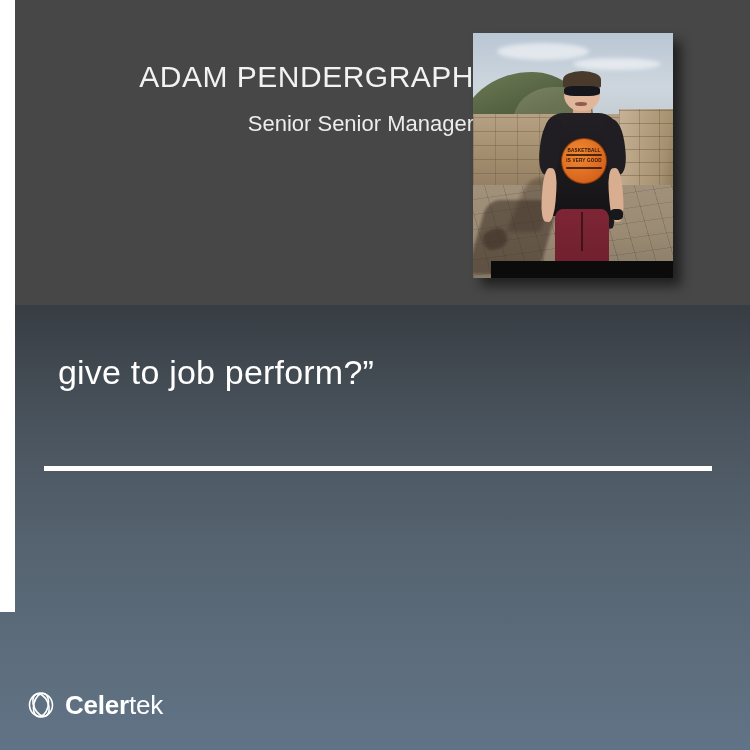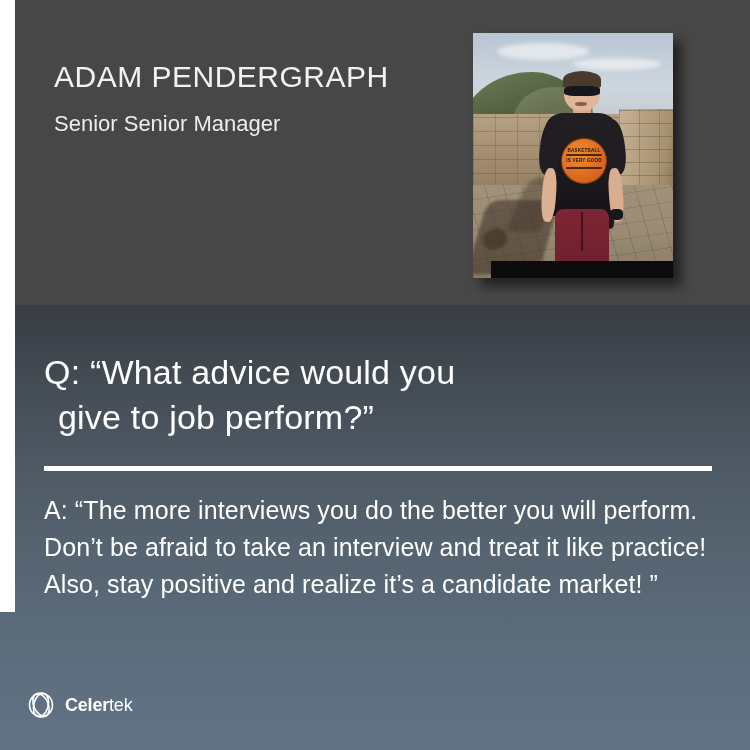--- a/index.html
+++ b/index.html
@@ -44,6 +44,7 @@
     left: 40px;
     top: 60px;
     width: 420px;
+    text-align: right;
   }
   .person-name {
     color: #f2f2f2;

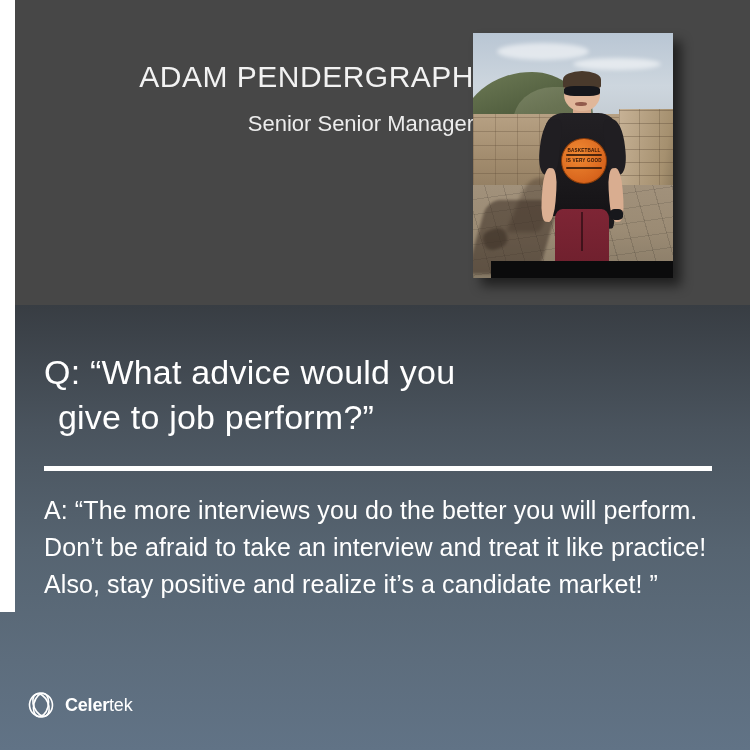--- a/index.html
+++ b/index.html
@@ -458,7 +458,6 @@
 
   <div class="qa-block">
     <div class="question">
-      <span>Q: “What advice would you</span>
       <span class="ln2">give to job perform?”</span>
     </div>
   </div>

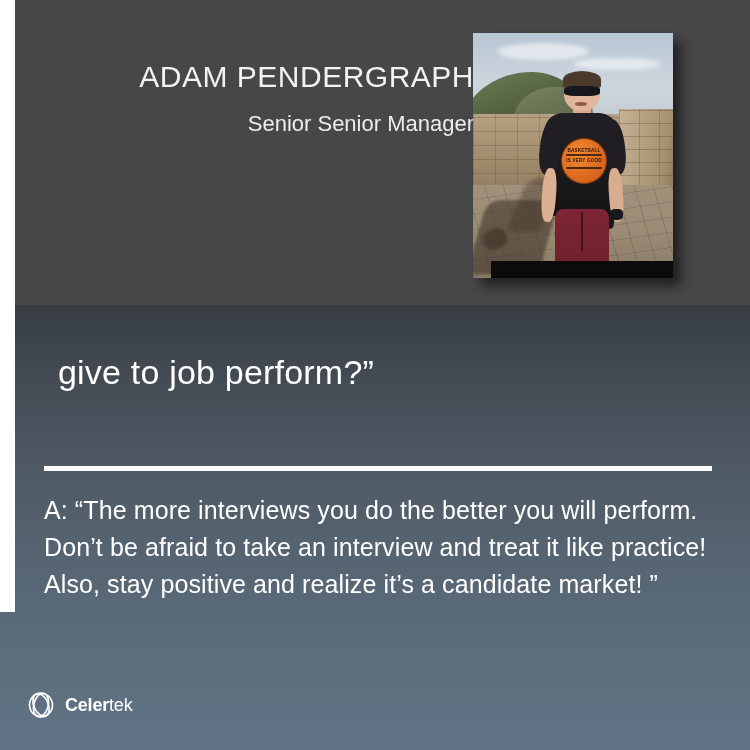--- a/index.html
+++ b/index.html
@@ -464,7 +464,6 @@
 
   <div class="divider"></div>
 
-  <div class="answer">A: “The more interviews you do the better you will perform. Don’t be afraid to take an interview and treat it like practice! Also, stay positive and realize it’s a candidate market! ”</div>
 
   <div class="logo">
     <span class="logo-mark">

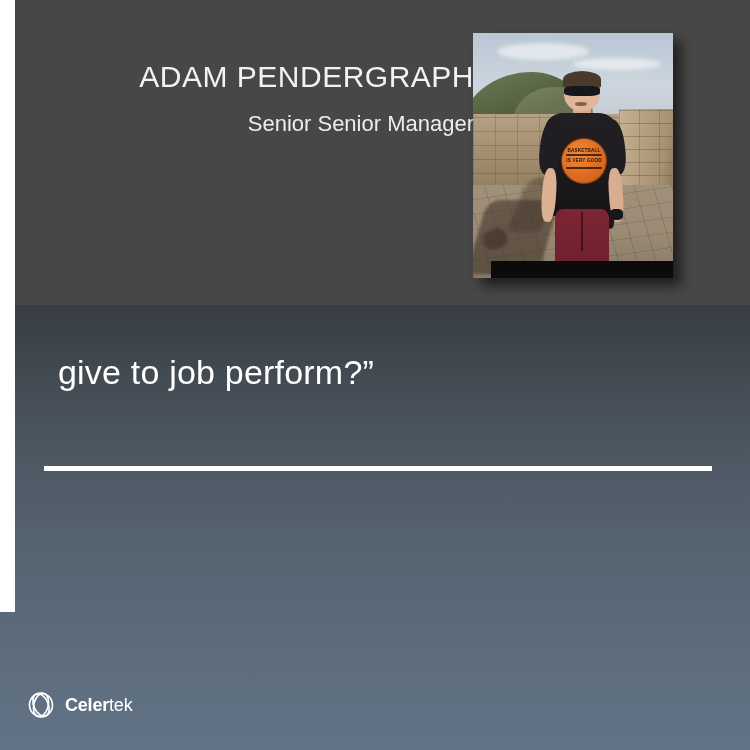--- a/index.html
+++ b/index.html
@@ -387,7 +387,7 @@
   .logo-mark { width: 34px; height: 34px; display: block; }
   .logo-word {
     color: #ffffff;
-    font-size: 18px;
+    font-size: 26px;
     letter-spacing: -0.2px;
     line-height: 1;
     white-space: nowrap;

